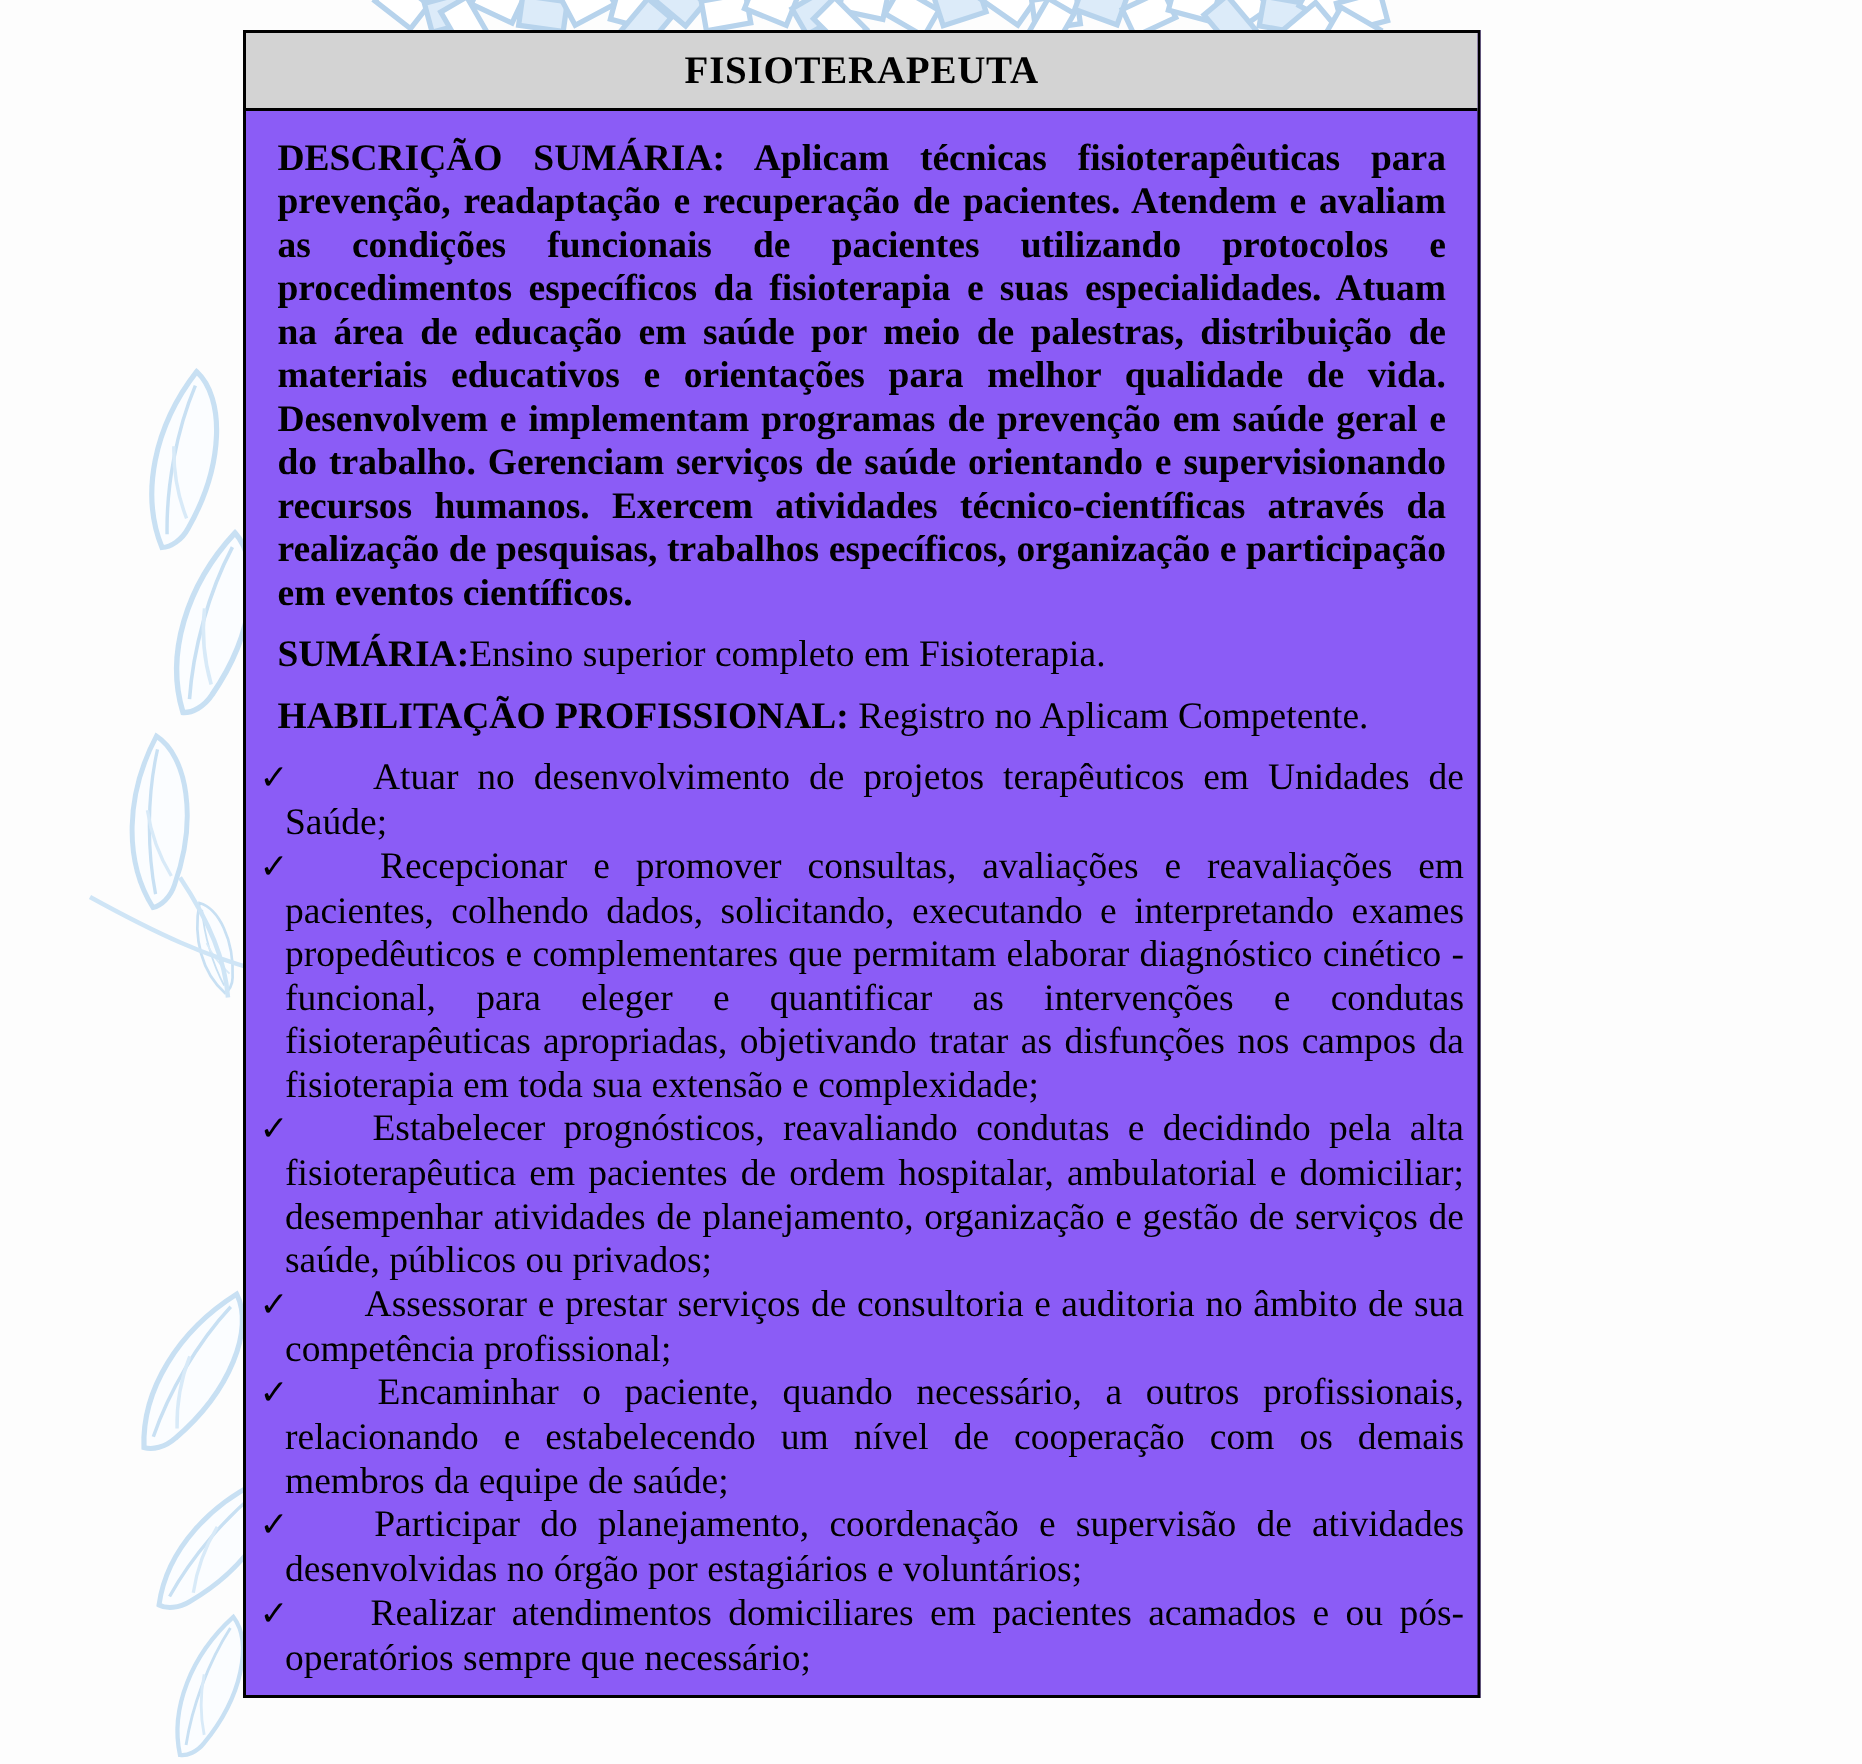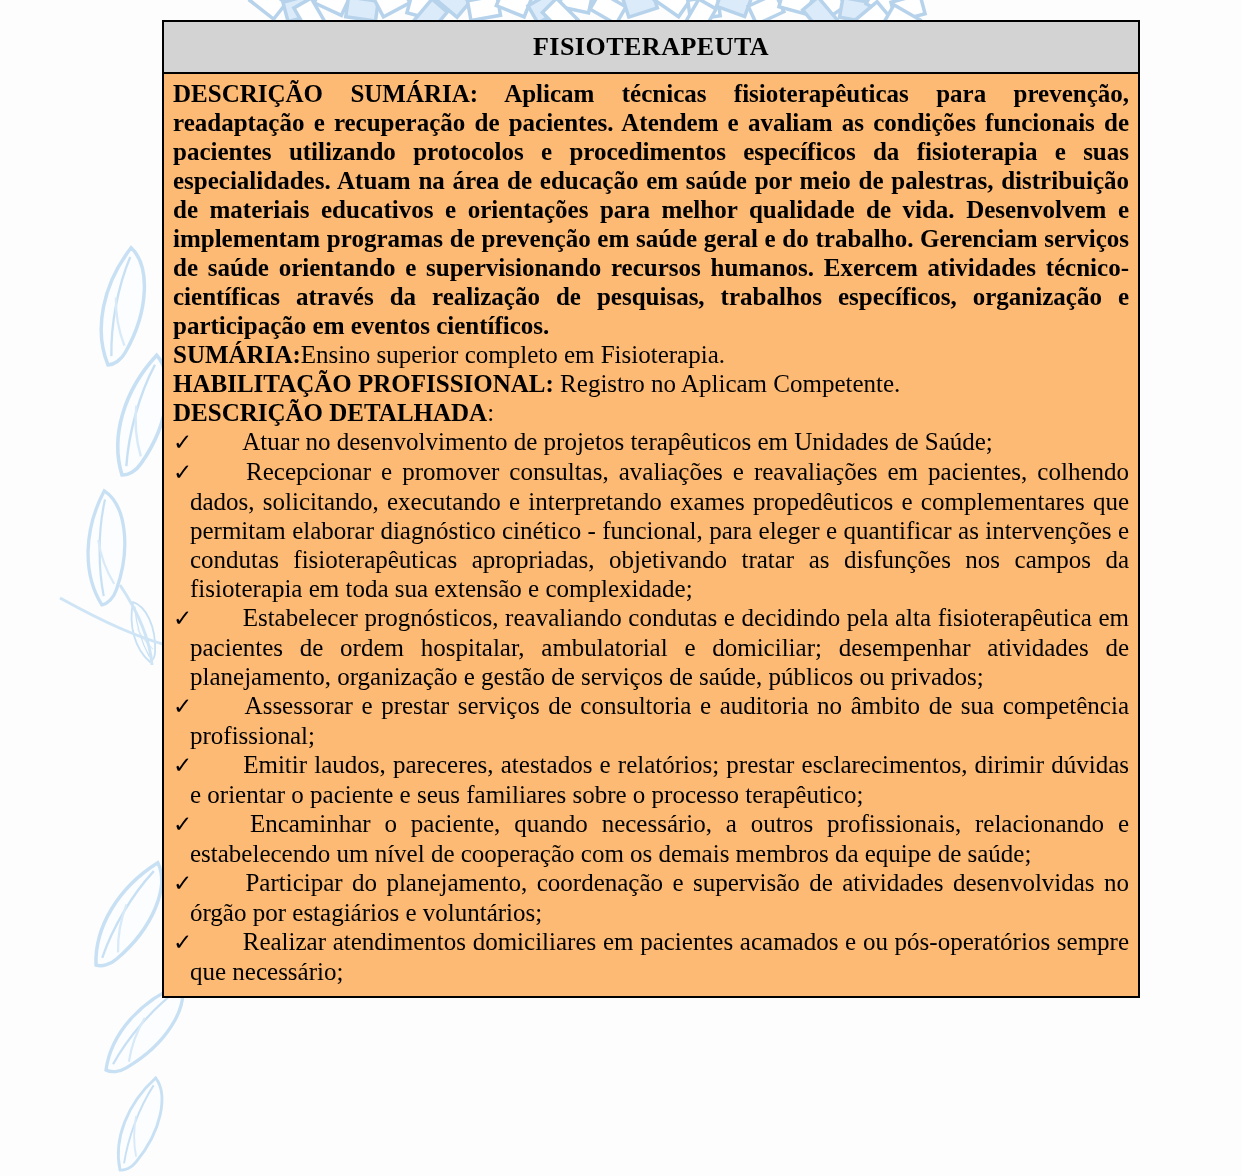--- a/index.html
+++ b/index.html
@@ -11,8 +11,8 @@
   }
   .watermark{position:absolute;left:0;top:0;z-index:0;pointer-events:none;}
   .doc-table{
-    position:absolute;left:162px;top:20px;width:978px;z-index:1;
-    background:#fdba74;border:2px solid #000;
+    position:absolute;left:162px;top:20px;width:825px;z-index:1;
+    background:#8b5cf6;border:2px solid #000;
     box-sizing:border-box;
   }
   .tbl-header{

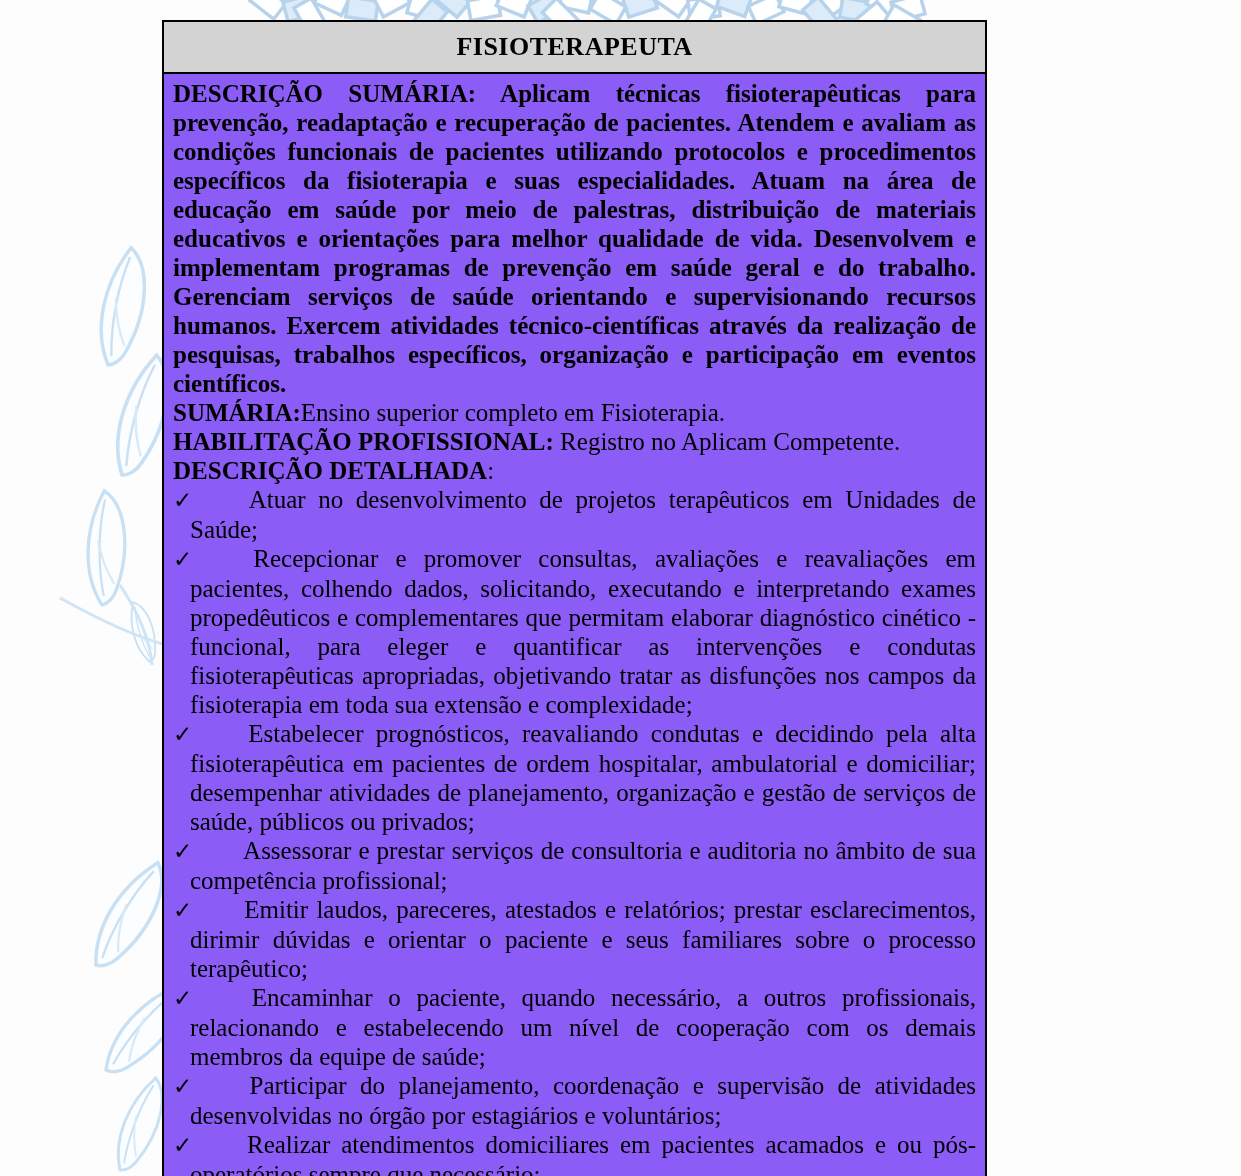--- a/index.html
+++ b/index.html
@@ -27,7 +27,7 @@
     font-size:25px;line-height:29px;
     text-align:justify;
   }
-  .tbl-body p{margin:0;}
+  .tbl-body p{margin:12px;}
   .bold{font-weight:bold;}
   .summary{font-weight:bold;}
   .detalhada{margin-top:29px;}

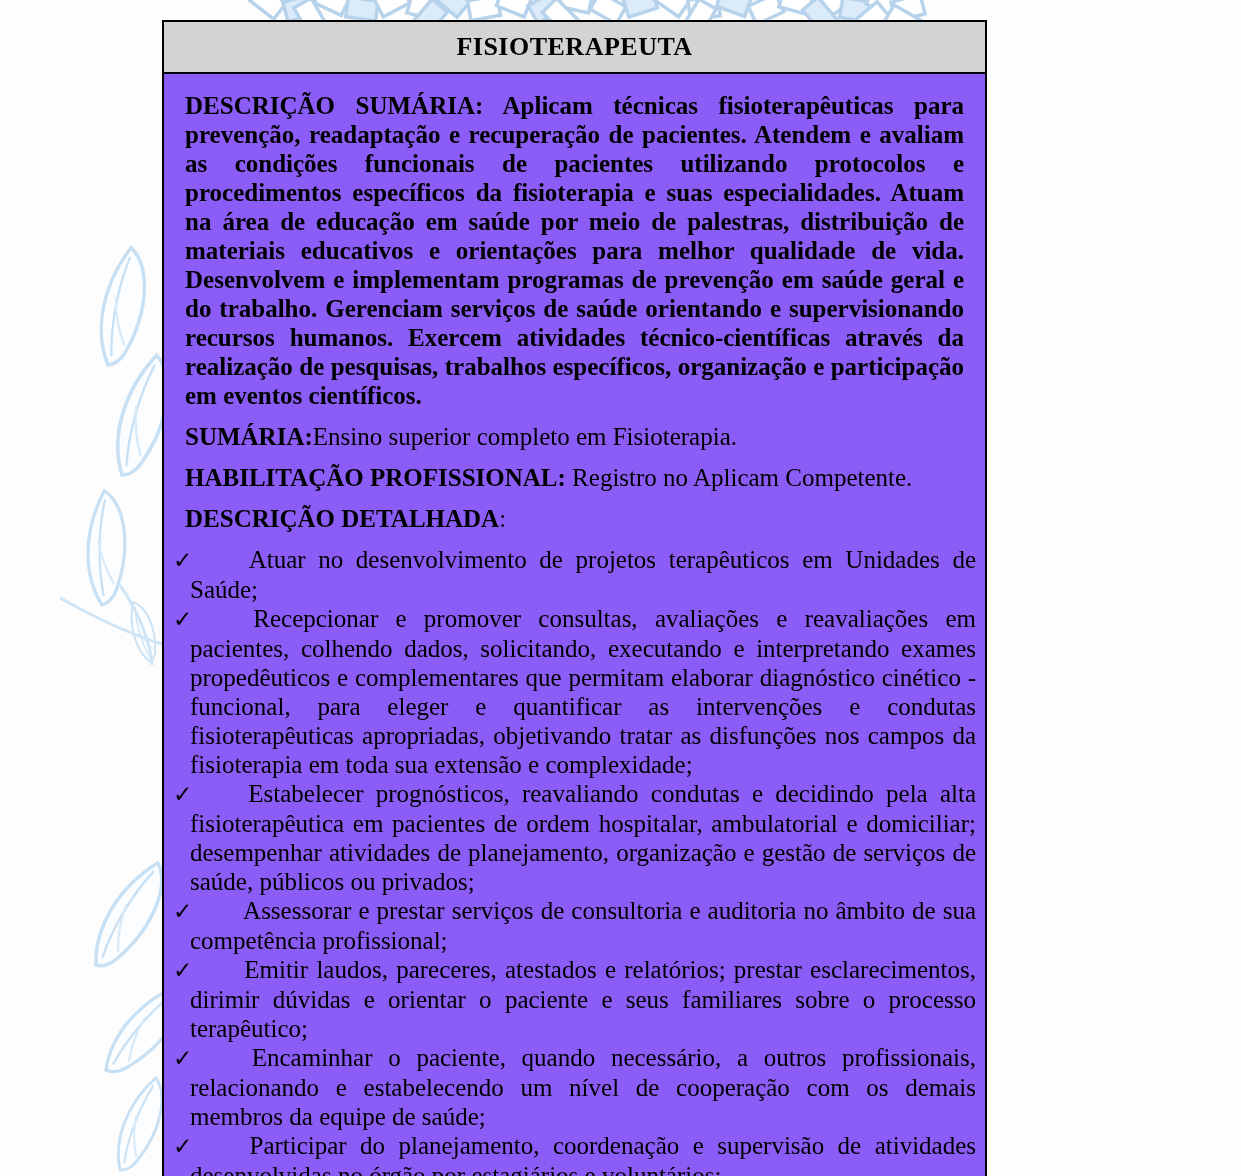--- a/index.html
+++ b/index.html
@@ -103,7 +103,6 @@
     <p class="summary"><span class="bold">DESCRIÇÃO SUMÁRIA:</span><span> Aplicam técnicas fisioterapêuticas para prevenção, readaptação e recuperação de pacientes. Atendem e avaliam as condições funcionais de pacientes utilizando protocolos e procedimentos específicos da fisioterapia e suas especialidades. Atuam na área de educação em saúde por meio de palestras, distribuição de materiais educativos e orientações para melhor qualidade de vida. Desenvolvem e implementam programas de prevenção em saúde geral e do trabalho. Gerenciam serviços de saúde orientando e supervisionando recursos humanos. Exercem atividades técnico-científicas através da realização de pesquisas, trabalhos específicos, organização e participação em eventos científicos.</span></p>
     <p><span class="bold">SUMÁRIA:</span><span>Ensino superior completo em Fisioterapia.</span></p>
     <p><span class="bold">HABILITAÇÃO PROFISSIONAL:</span><span> Registro no Aplicam Competente.</span></p>
-    <p class="detalhada"><span class="bold">DESCRIÇÃO DETALHADA</span><span>:</span></p>
 
     <div class="check-item"><span class="tick">✓</span><span class="tab"></span><span>Atuar no desenvolvimento de projetos terapêuticos em Unidades de Saúde;</span></div>
     <div class="check-item"><span class="tick">✓</span><span class="tab"></span><span>Recepcionar e promover consultas, avaliações e reavaliações em pacientes, colhendo dados, solicitando, executando e interpretando exames propedêuticos e complementares que permitam elaborar diagnóstico cinético - funcional, para eleger e quantificar as intervenções e condutas fisioterapêuticas apropriadas, objetivando tratar as disfunções nos campos da fisioterapia em toda sua extensão e complexidade;</span></div>

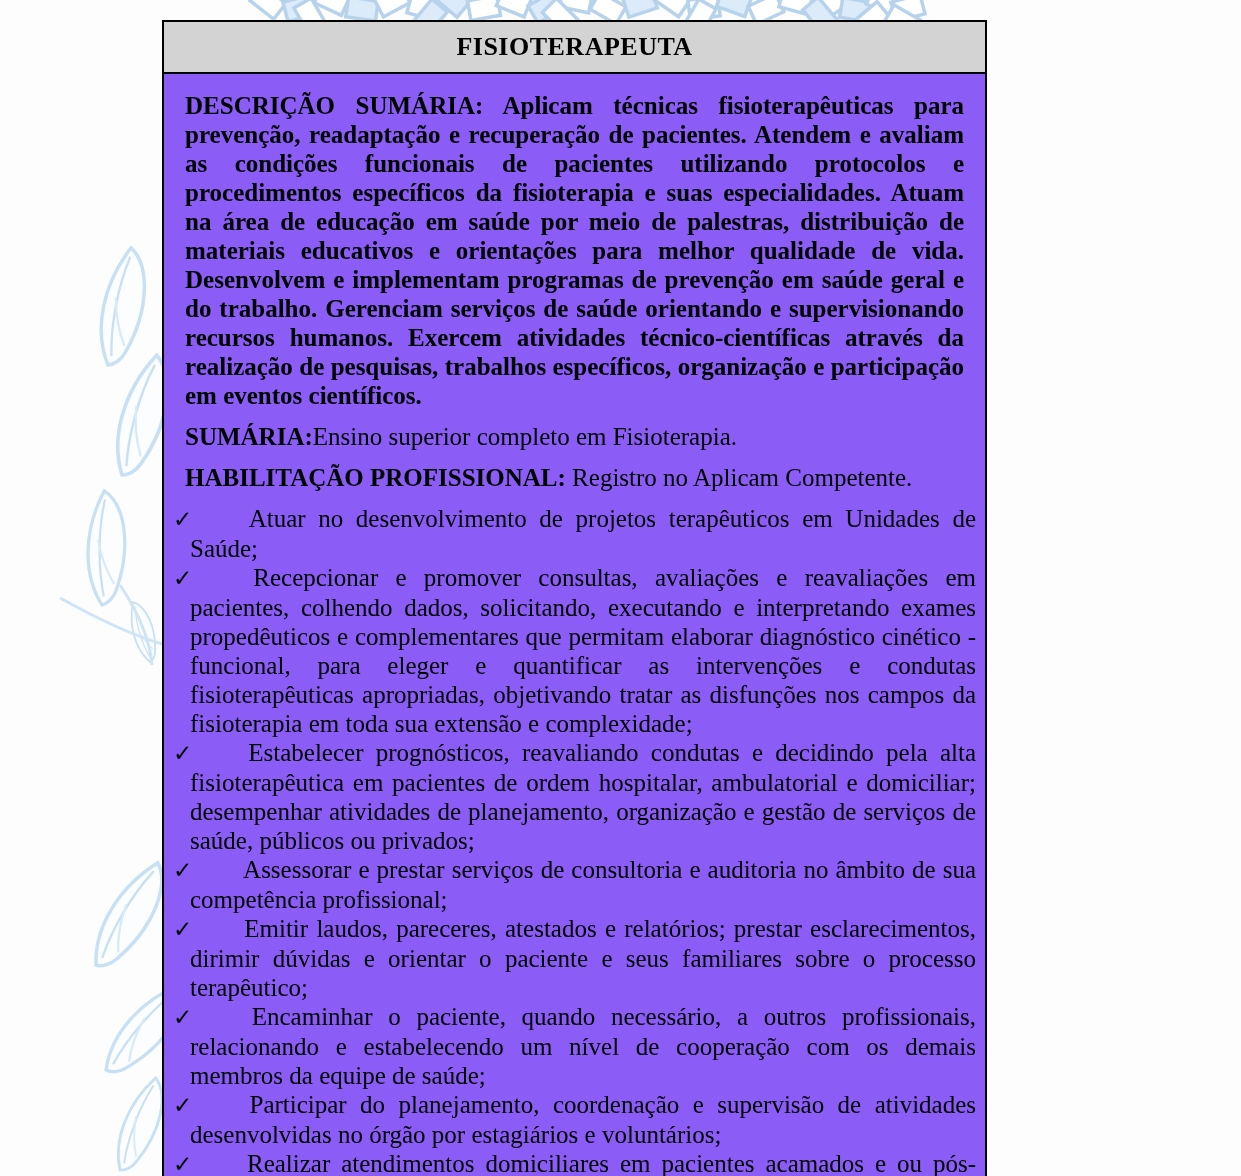--- a/index.html
+++ b/index.html
@@ -108,7 +108,6 @@
     <div class="check-item"><span class="tick">✓</span><span class="tab"></span><span>Recepcionar e promover consultas, avaliações e reavaliações em pacientes, colhendo dados, solicitando, executando e interpretando exames propedêuticos e complementares que permitam elaborar diagnóstico cinético - funcional, para eleger e quantificar as intervenções e condutas fisioterapêuticas apropriadas, objetivando tratar as disfunções nos campos da fisioterapia em toda sua extensão e complexidade;</span></div>
     <div class="check-item"><span class="tick">✓</span><span class="tab"></span><span>Estabelecer prognósticos, reavaliando condutas e decidindo pela alta fisioterapêutica em pacientes de ordem hospitalar, ambulatorial e domiciliar; desempenhar atividades de planejamento, organização e gestão de serviços de saúde, públicos ou privados;</span></div>
     <div class="check-item"><span class="tick">✓</span><span class="tab"></span><span>Assessorar e prestar serviços de consultoria e auditoria no âmbito de sua competência profissional;</span></div>
-    <div class="check-item"><span class="tick">✓</span><span class="tab"></span><span>Emitir laudos, pareceres, atestados e relatórios; prestar esclarecimentos, dirimir dúvidas e orientar o paciente e seus familiares sobre o processo terapêutico;</span></div>
     <div class="check-item"><span class="tick">✓</span><span class="tab"></span><span>Encaminhar o paciente, quando necessário, a outros profissionais, relacionando e estabelecendo um nível de cooperação com os demais membros da equipe de saúde;</span></div>
     <div class="check-item"><span class="tick">✓</span><span class="tab"></span><span>Participar do planejamento, coordenação e supervisão de atividades desenvolvidas no órgão por estagiários e voluntários;</span></div>
     <div class="check-item"><span class="tick">✓</span><span class="tab"></span><span>Realizar atendimentos domiciliares em pacientes acamados e ou pós-operatórios sempre que necessário;</span></div>

